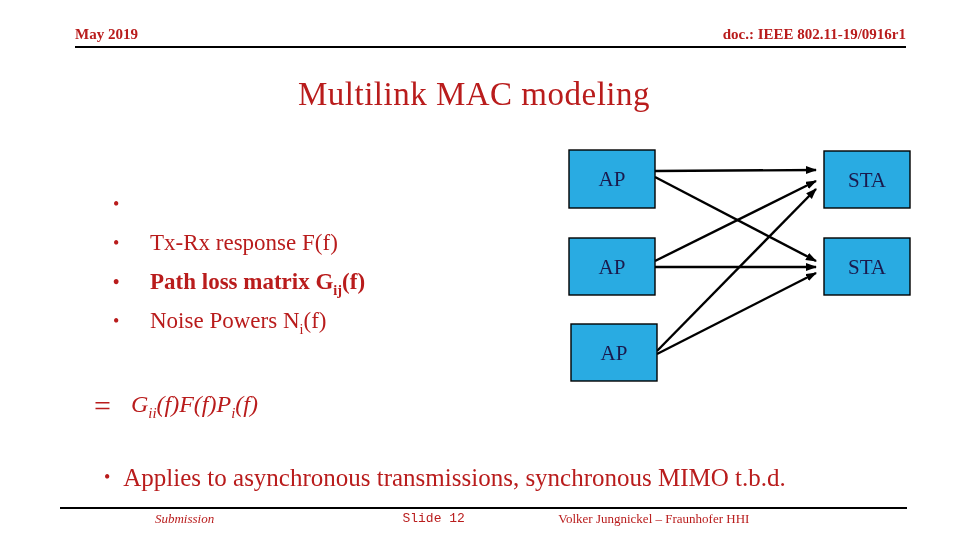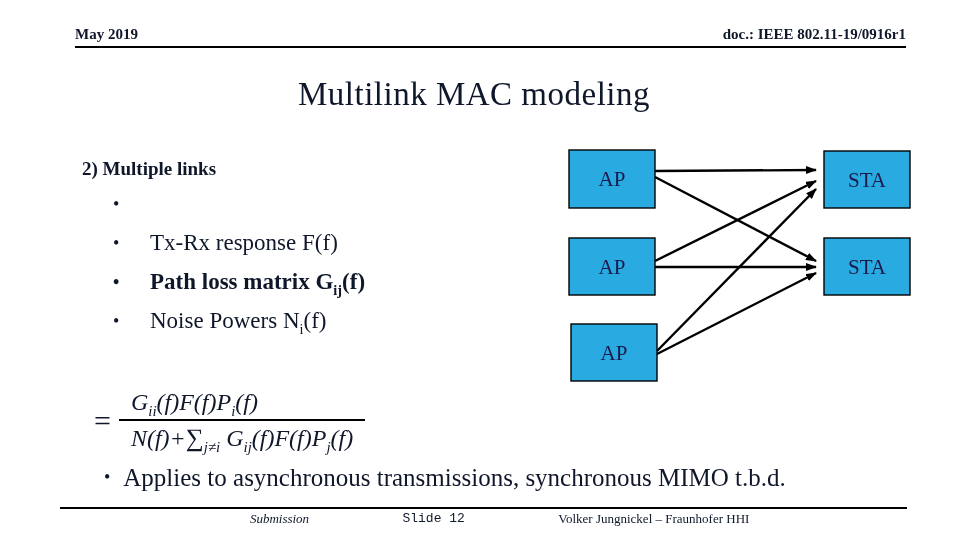--- a/index.html
+++ b/index.html
@@ -6,7 +6,7 @@
   html,body { background:#ffffff; }
   .slide {
     position:relative; width:960px; height:540px; background:#ffffff;
-    font-family:"Liberation Serif", serif; color:#0f172a; overflow:hidden;
+    font-family:"Liberation Serif", serif; color:#b91c1c; overflow:hidden;
   }
   
   .header {

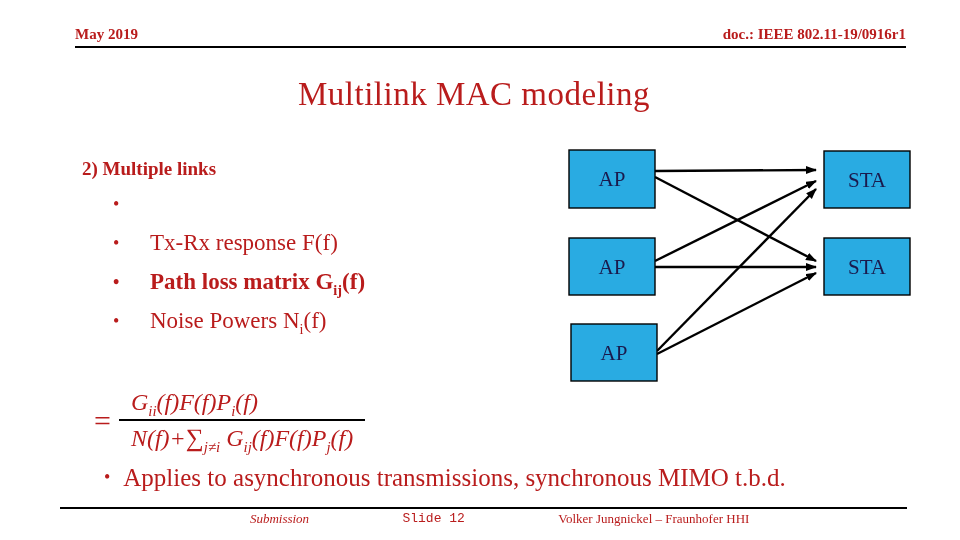--- a/index.html
+++ b/index.html
@@ -61,7 +61,6 @@
 
   <div class="title">Multilink MAC modeling</div>
 
-  <div class="section-heading">2) Multiple links</div>
 
   <ul class="bullets">
     <li>

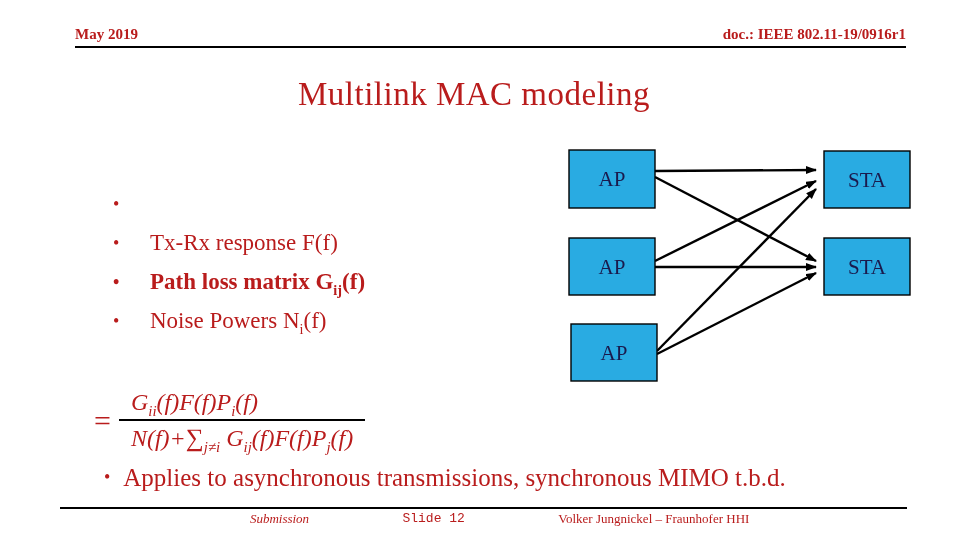--- a/index.html
+++ b/index.html
@@ -33,7 +33,7 @@
   .formula { position:absolute; left:84px; top:389px; display:flex; align-items:center; font-style:italic; }
   .formula .lhs { font-size:30px; white-space:pre; }
   .formula .eq { font-size:30px; font-style:normal; padding:0 8px 0 10px; }
-  .frac { display:inline-flex; flex-direction:column; text-align:left; font-size:24px; }
+  .frac { display:inline-flex; flex-direction:column; text-align:right; font-size:24px; }
   .frac .num { padding:0 12px 3px 12px; }
   .frac .den { border-top:2px solid #000; padding:3px 12px 0 12px; white-space:pre; }
   .sum { font-style:normal; font-size:1.05em; }

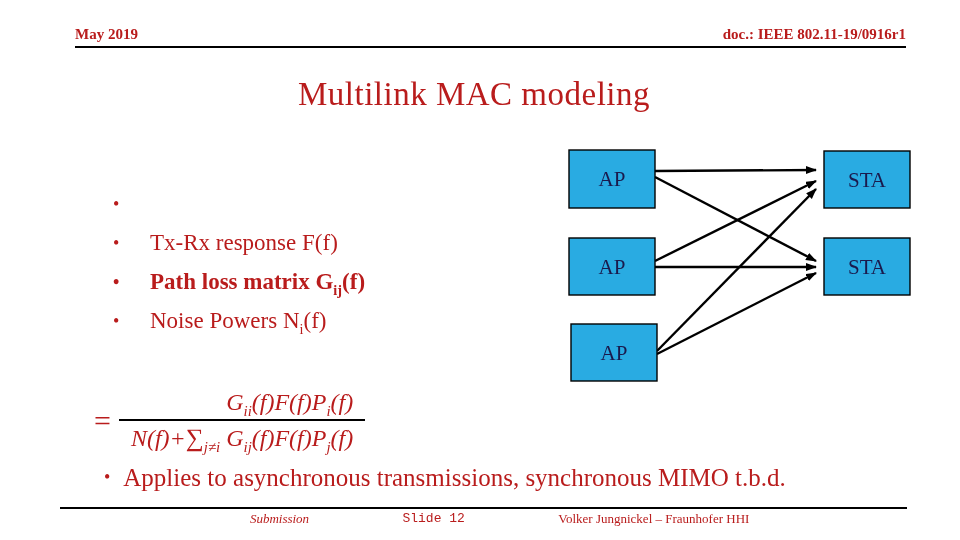--- a/index.html
+++ b/index.html
@@ -111,7 +111,6 @@
     <span class="eq">=</span>
     <span class="frac">
       <span class="num"><span>G</span><sub>ii</sub><span>(f)F(f)P</span><sub>i</sub><span>(f)</span></span>
-      <span class="den"><span>N(f)+</span><span class="sum">∑</span><sub>j≠i</sub><span> G</span><sub>ij</sub><span>(f)F(f)P</span><sub>j</sub><span>(f)</span></span>
     </span>
   </div>
 

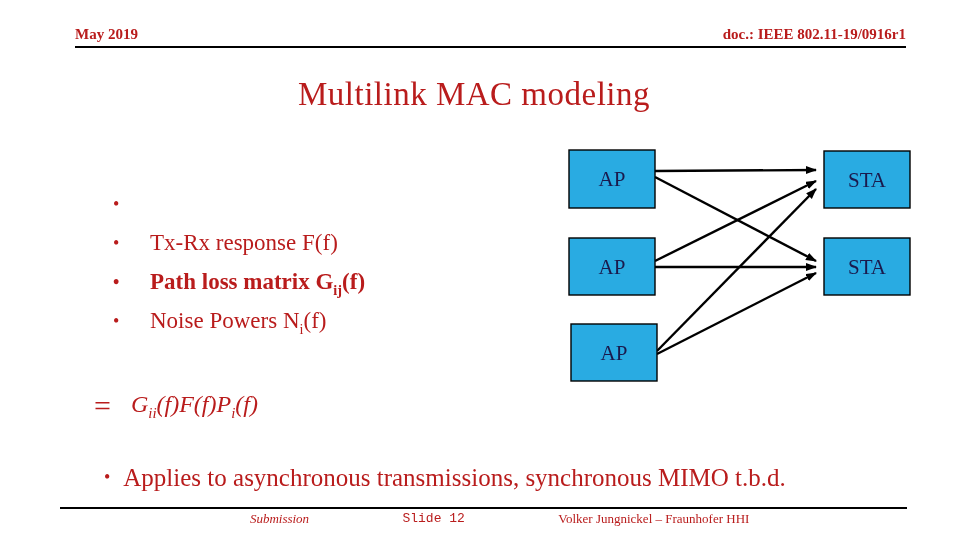--- a/index.html
+++ b/index.html
@@ -45,7 +45,7 @@
     position:absolute; left:60px; right:53px; top:507px;
     display:flex; border-top:2px solid #000; padding-top:2px; font-size:13px;
   }
-  .footer .f-left { flex:1; text-align:right; font-style:italic; }
+  .footer .f-left { flex:1; text-align:center; font-style:italic; }
   .footer .f-center { flex:1; text-align:center;font-family:Liberation Mono, monospace; }
   .footer .f-right { flex:1.4; }
 </style>

